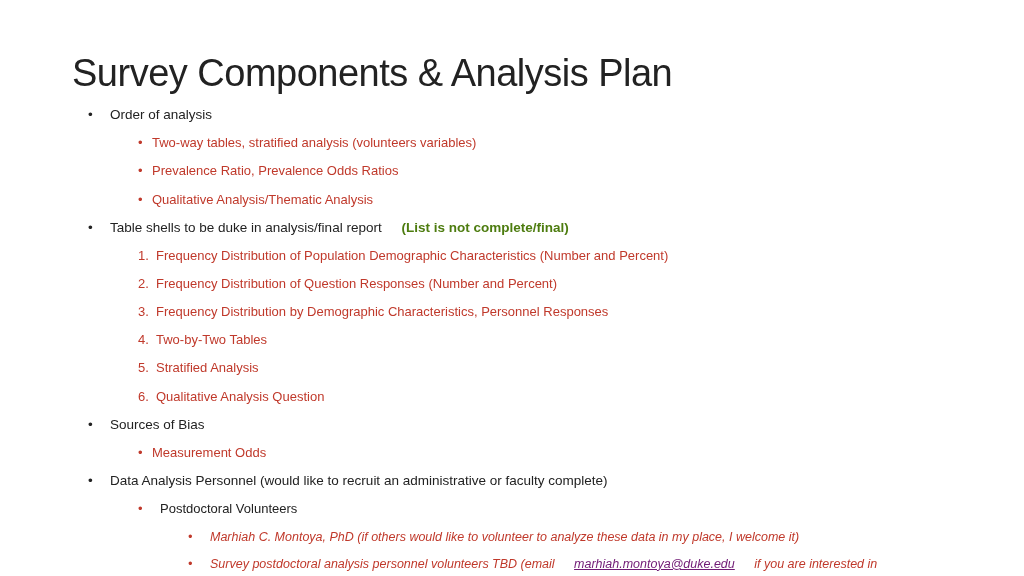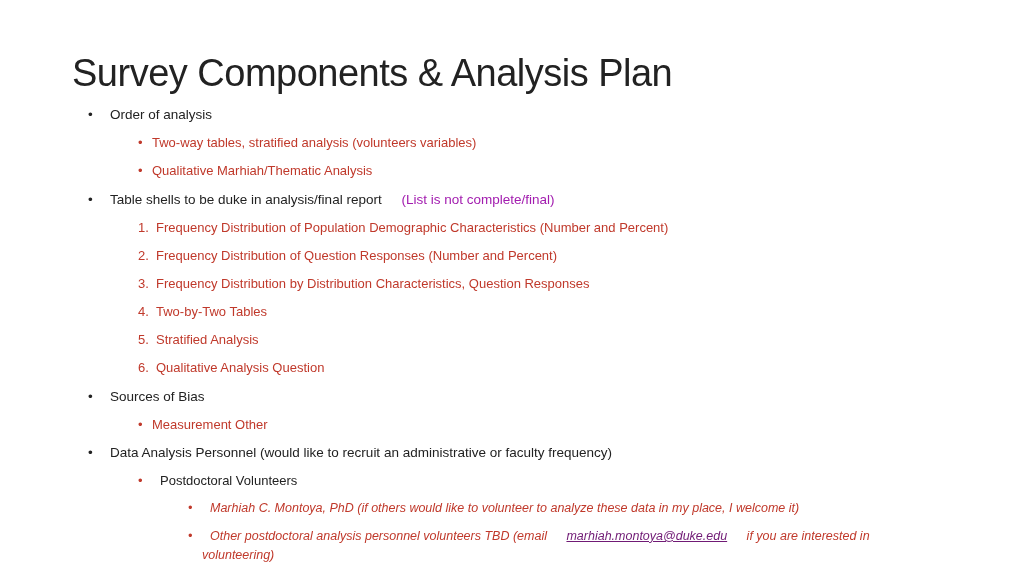--- a/index.html
+++ b/index.html
@@ -153,6 +153,7 @@
         <span class="black-text">Order of analysis</span>
         <ul class="sub-level">
           <li>Two-way tables, stratified analysis (volunteers variables)</li>
+          <li>Prevalence Ratio, Prevalence Odds Ratios</li>
           <li>Qualitative Marhiah/Thematic Analysis</li>
         </ul>
       </li>

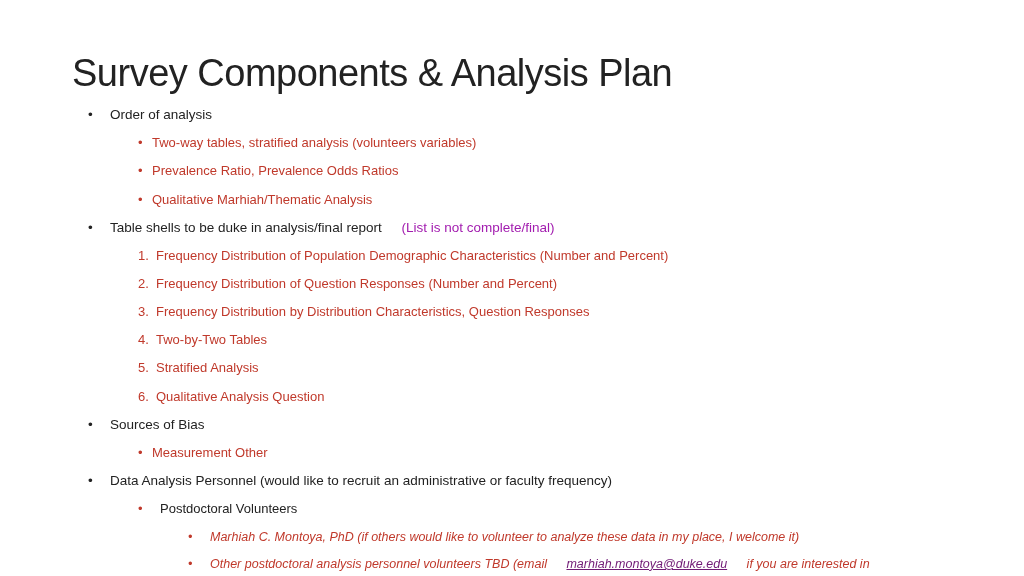--- a/index.html
+++ b/index.html
@@ -154,7 +154,7 @@
         <ul class="sub-level">
           <li>Two-way tables, stratified analysis (volunteers variables)</li>
           <li>Prevalence Ratio, Prevalence Odds Ratios</li>
-          <li>Qualitative Marhiah/Thematic Analysis</li>
+          <li>Qualitative Analysis/Thematic Analysis</li>
         </ul>
       </li>
 

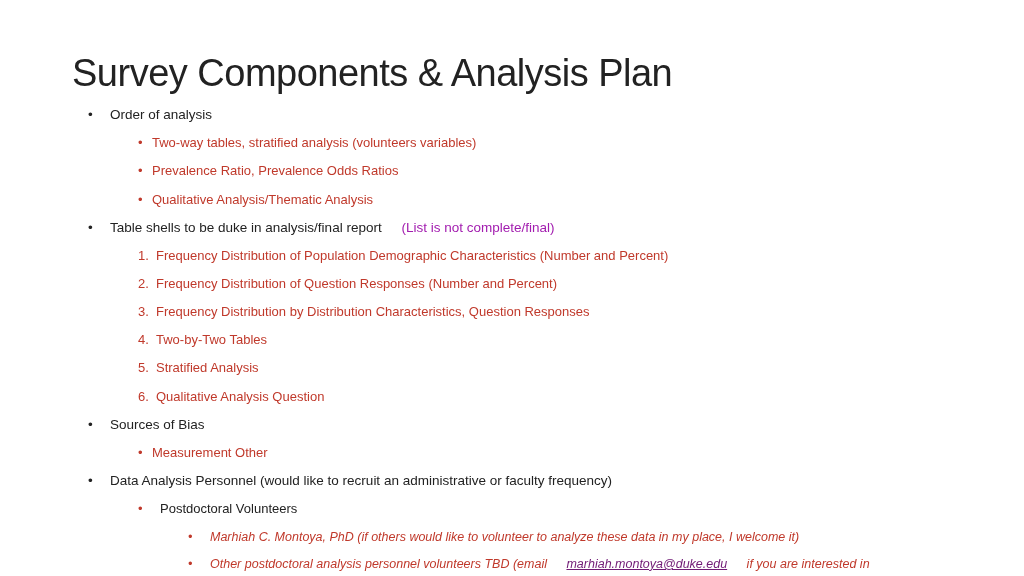--- a/index.html
+++ b/index.html
@@ -127,8 +127,8 @@
     }
 
     .bold-text {
-      font-weight: 400;
-      color: #a21caf;
+      font-weight: 700;
+      color: #4d7c0f;
     }
 
     .red-text {

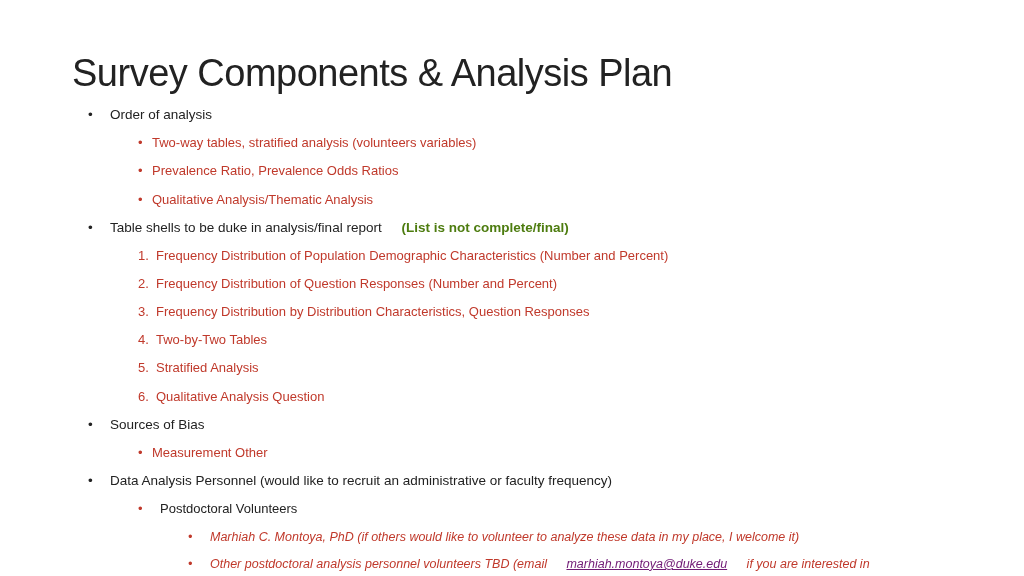--- a/index.html
+++ b/index.html
@@ -163,7 +163,7 @@
         <ol class="numbered">
           <li>Frequency Distribution of Population Demographic Characteristics (Number and Percent)</li>
           <li>Frequency Distribution of Question Responses (Number and Percent)</li>
-          <li>Frequency Distribution by Distribution Characteristics, Question Responses</li>
+          <li>Frequency Distribution by Demographic Characteristics, Personnel Responses</li>
           <li>Two-by-Two Tables</li>
           <li>Stratified Analysis</li>
           <li>Qualitative Analysis Question</li>

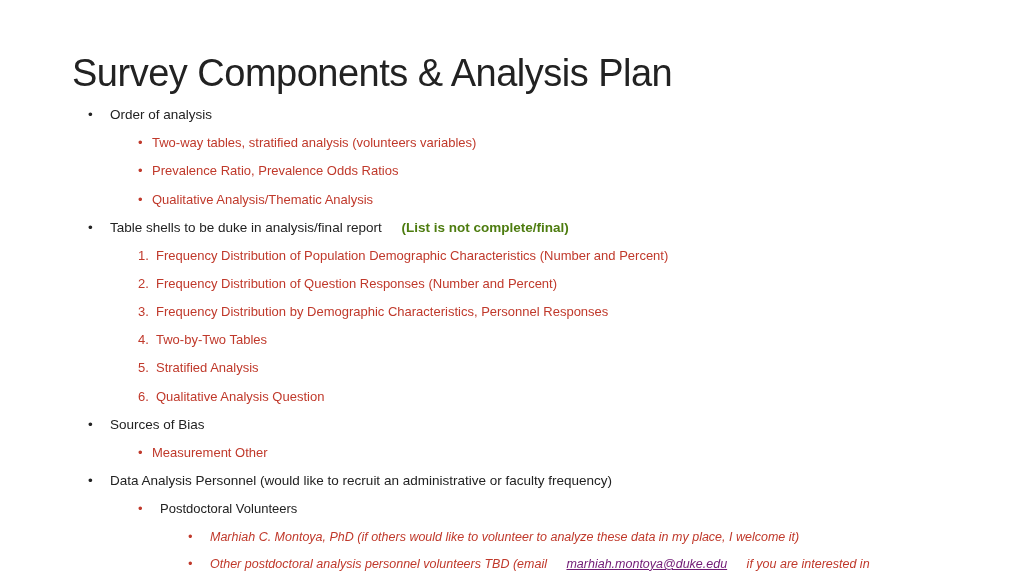--- a/index.html
+++ b/index.html
@@ -173,7 +173,7 @@
       <li>
         <span class="black-text">Sources of Bias</span>
         <ul class="sub-level">
-          <li>Measurement Other</li>
+          <li>Measurement Odds</li>
         </ul>
       </li>
 

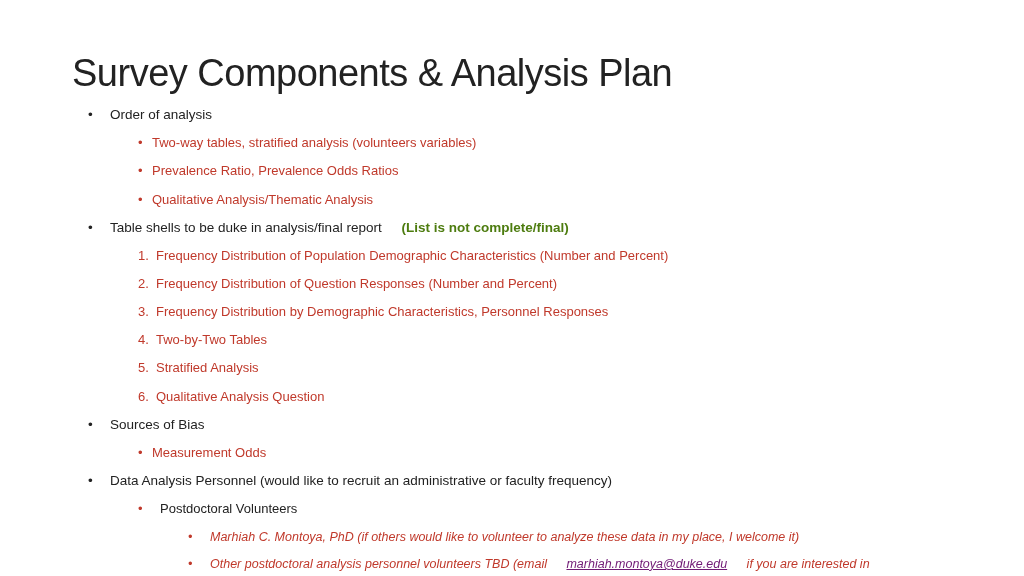--- a/index.html
+++ b/index.html
@@ -178,7 +178,7 @@
       </li>
 
       <li>
-        <span class="black-text">Data Analysis Personnel (would like to recruit an administrative or faculty frequency)</span>
+        <span class="black-text">Data Analysis Personnel (would like to recruit an administrative or faculty complete)</span>
         <ul class="sub-level">
           <li>
             <span class="black-text">Postdoctoral Volunteers</span>

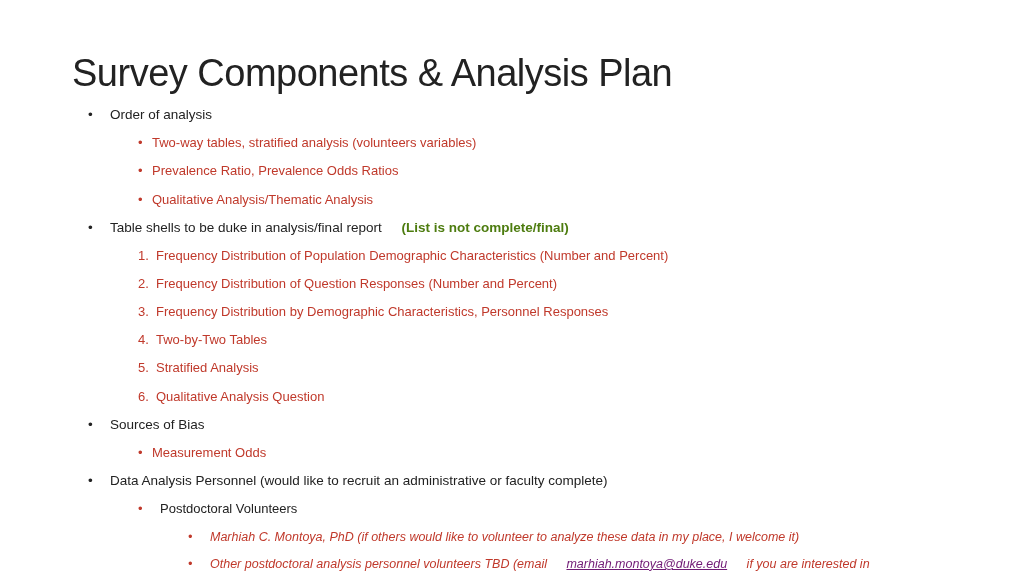--- a/index.html
+++ b/index.html
@@ -187,7 +187,7 @@
                 <span class="red-text">Marhiah C. Montoya, PhD (if others would like to volunteer to analyze these data in my place, I welcome it)</span>
               </li>
               <li>
-                <span class="red-text">Other postdoctoral analysis personnel volunteers TBD (email </span><a class="email-link" href="#">marhiah.montoya@duke.edu</a><span class="red-text"> if you are interested in volunteering)</span>
+                <span class="red-text">Survey postdoctoral analysis personnel volunteers TBD (email </span><a class="email-link" href="#">marhiah.montoya@duke.edu</a><span class="red-text"> if you are interested in volunteering)</span>
               </li>
             </ul>
           </li>

